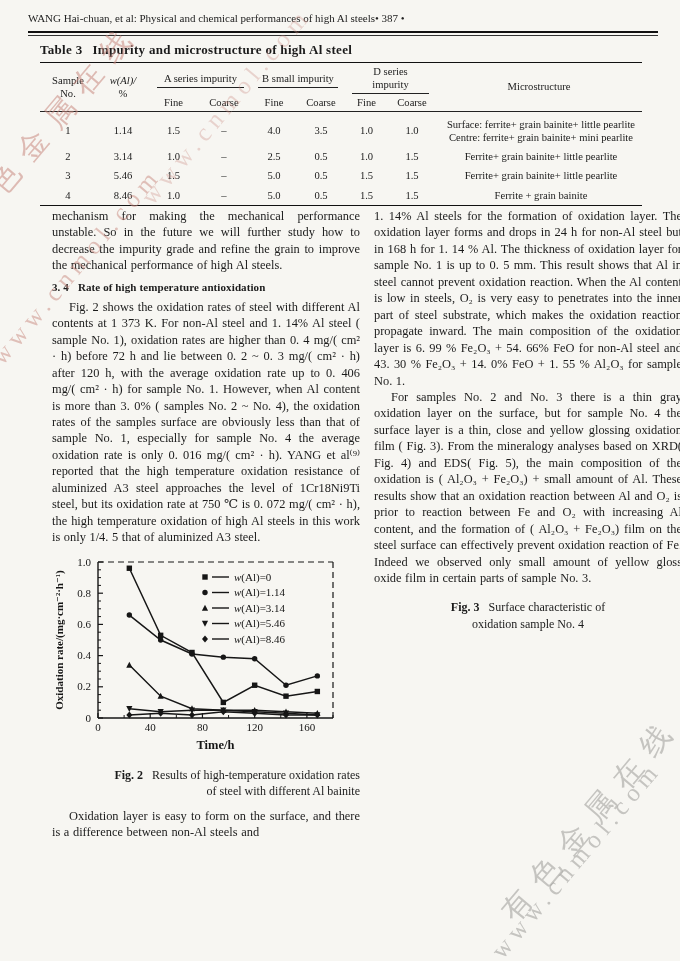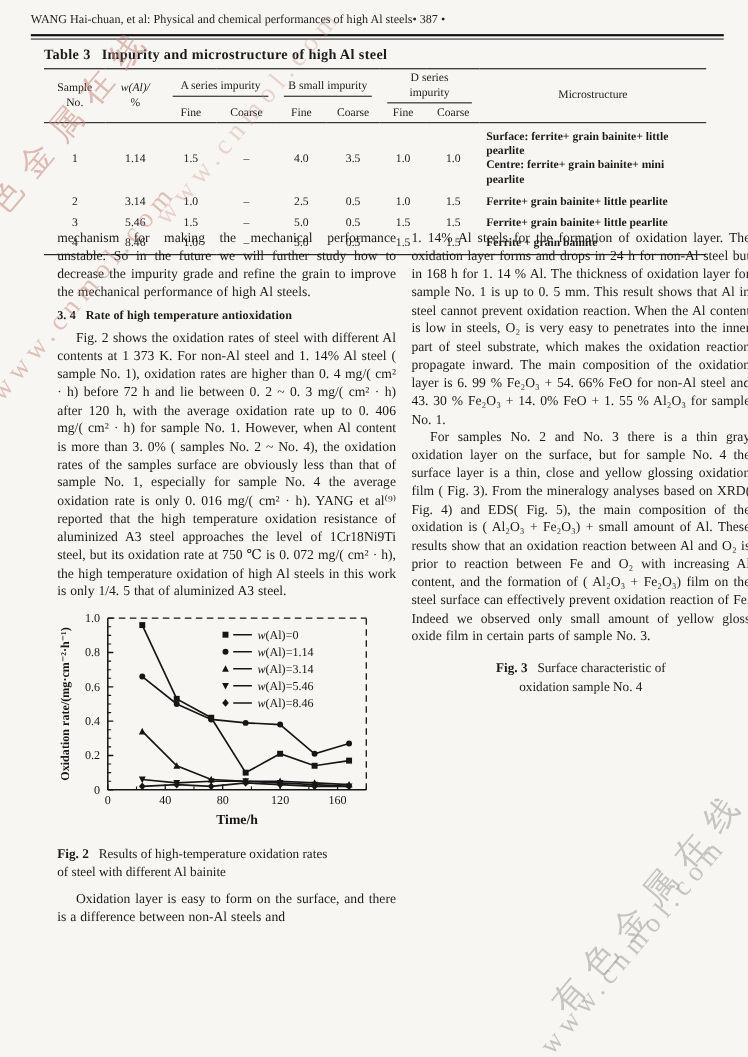--- a/index.html
+++ b/index.html
@@ -21,7 +21,7 @@
   table.t3 th { font-weight:normal; text-align:center; vertical-align:middle; padding:1px 2px; line-height:1.25; }
   table.t3 th .grp { display:block; border-bottom:1px solid #222; padding:1px 4px 2px; margin:0 5px; }
   table.t3 td { text-align:center; vertical-align:middle; padding:3px 2px; line-height:1.25; }
-  table.t3 td.micro { text-align:left; padding-left:6px;font-weight:bold; }
+  table.t3 td.micro { text-align:center; padding-left:6px; }
   table.t3 tbody tr:first-child td { padding-top:6px; }
 
   

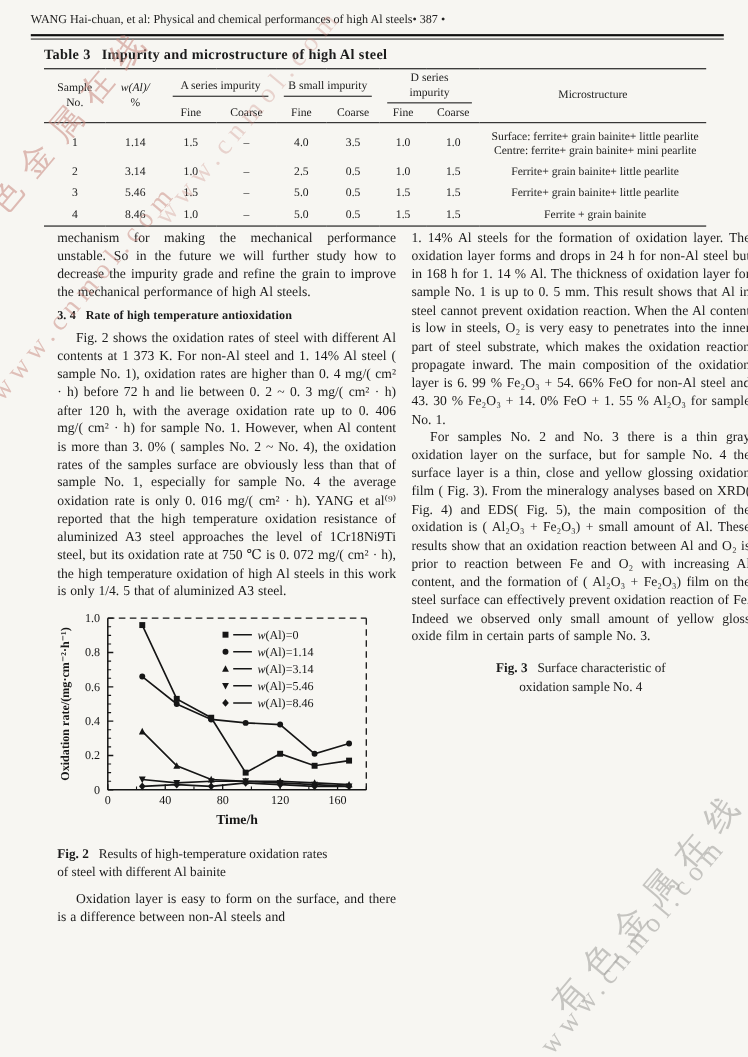--- a/index.html
+++ b/index.html
@@ -34,7 +34,7 @@
 
   
   .fig2-wrap { margin:9px 0 2px 0; }
-  .fig-caption { text-align:left; font-size:12px; line-height:16px; margin-top:6px; }
+  .fig-caption { text-align:right; font-size:12px; line-height:16px; margin-top:6px; }
   .fig-caption b { margin-right:9px; }
   .after-fig { margin-top:9px; }
 

